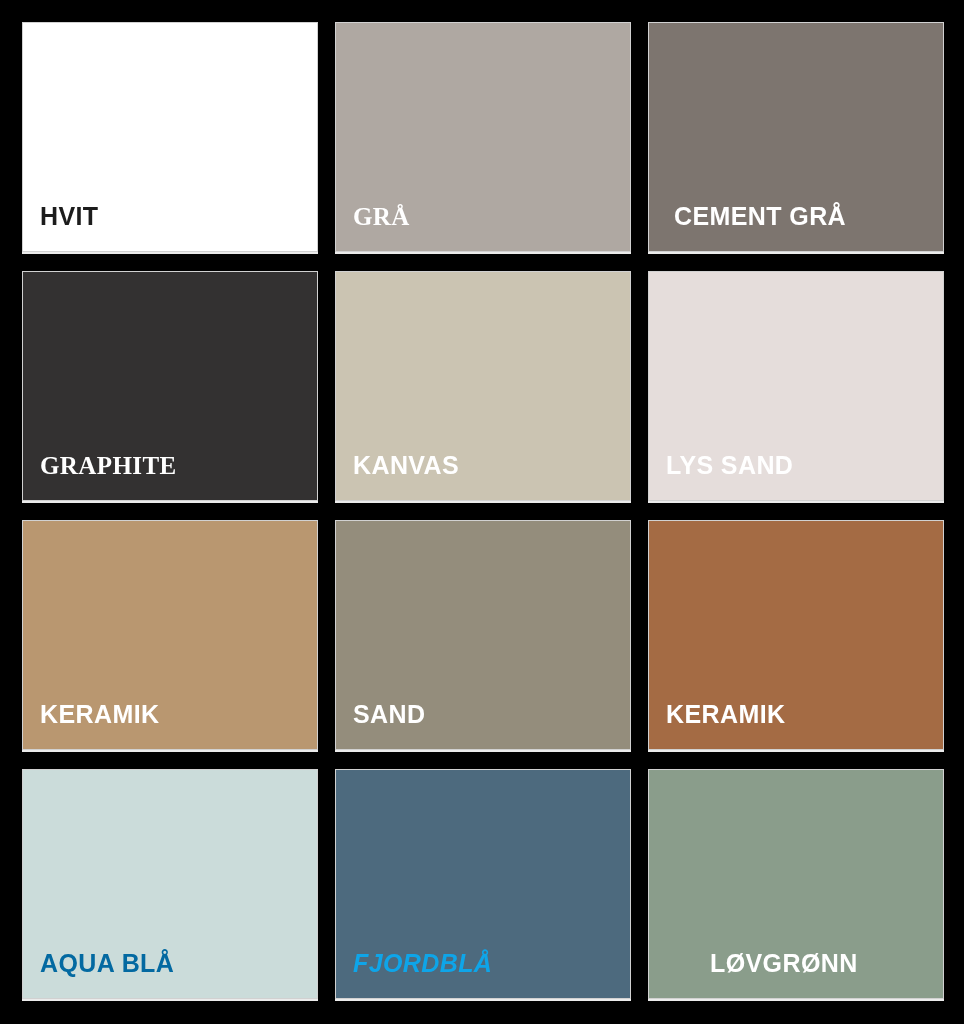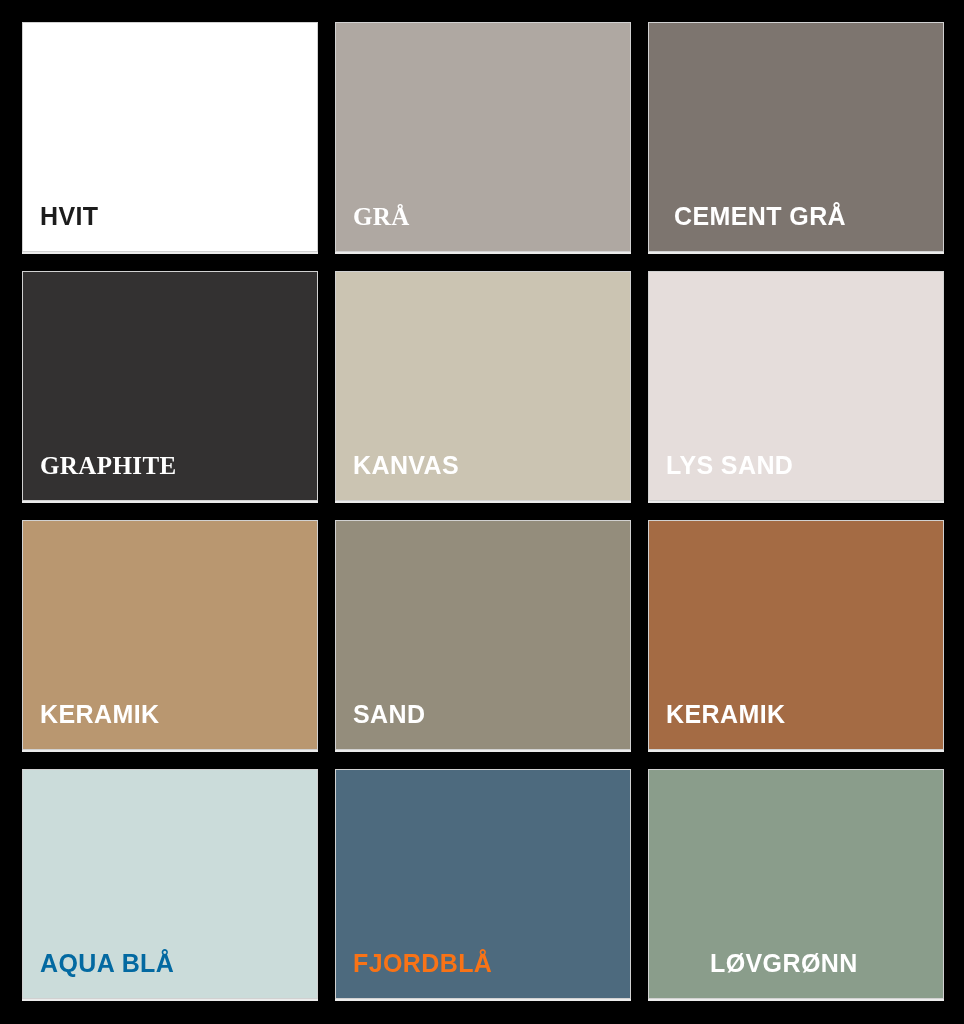--- a/index.html
+++ b/index.html
@@ -105,7 +105,7 @@
     </div>
     <div class="swatch" style="border-color: rgba(255, 255, 255, 0.82);">
       <div class="swatch-fill" style="background: rgb(77, 106, 126);"></div>
-      <span class="swatch-label label-light" style="color: #f97316;">FJORDBLÅ</span>
+      <span class="swatch-label label-light" style="color: #0ea5e9; font-style: italic;">FJORDBLÅ</span>
     </div>
     <div class="swatch" style="border-color: rgba(255, 255, 255, 0.82); padding-left: 44px;">
       <div class="swatch-fill" style="background: rgb(138, 157, 139);"></div>

